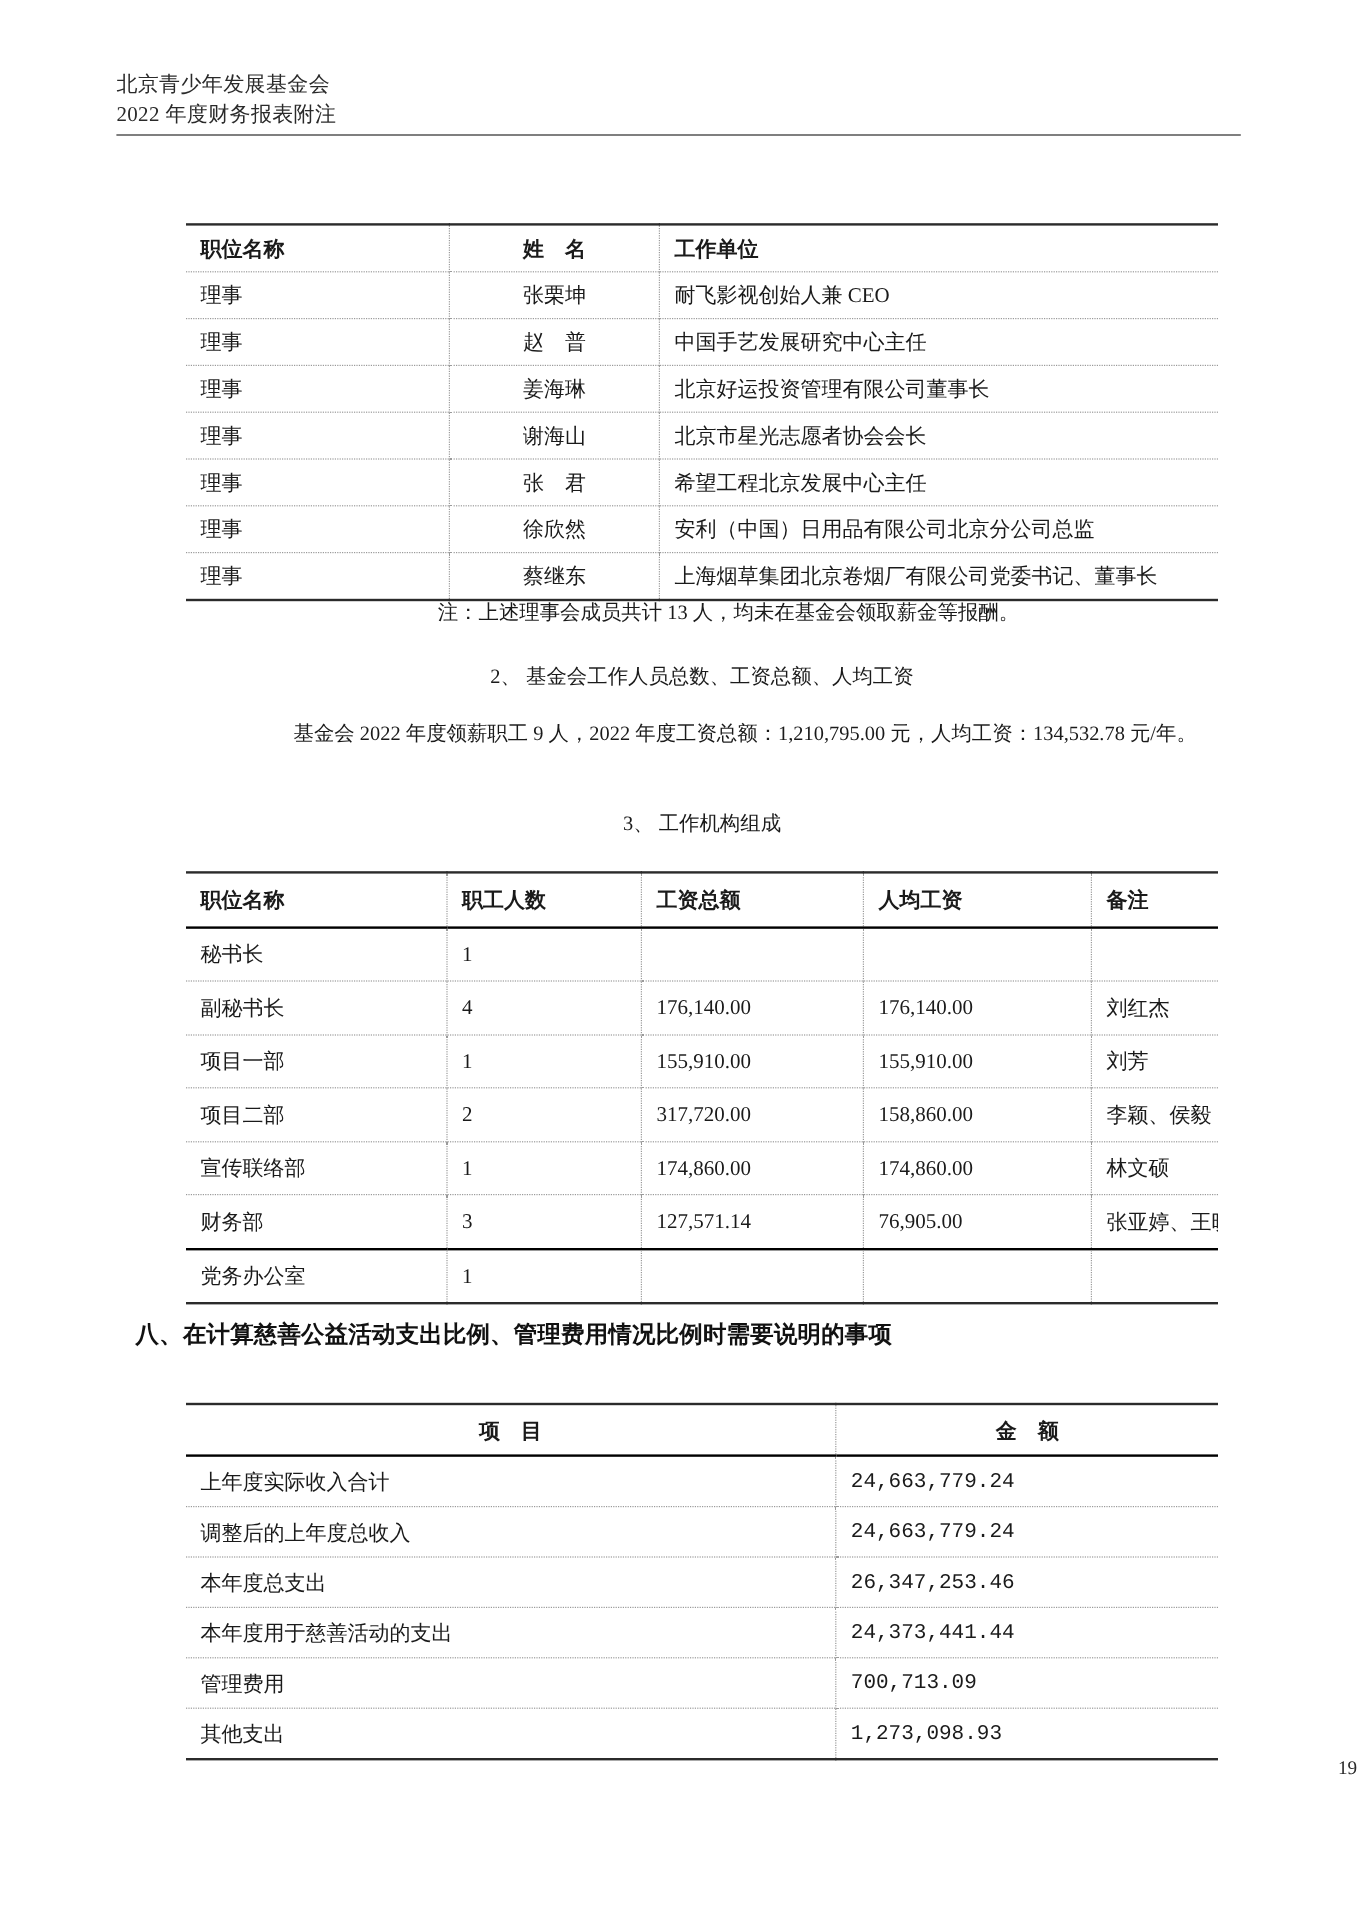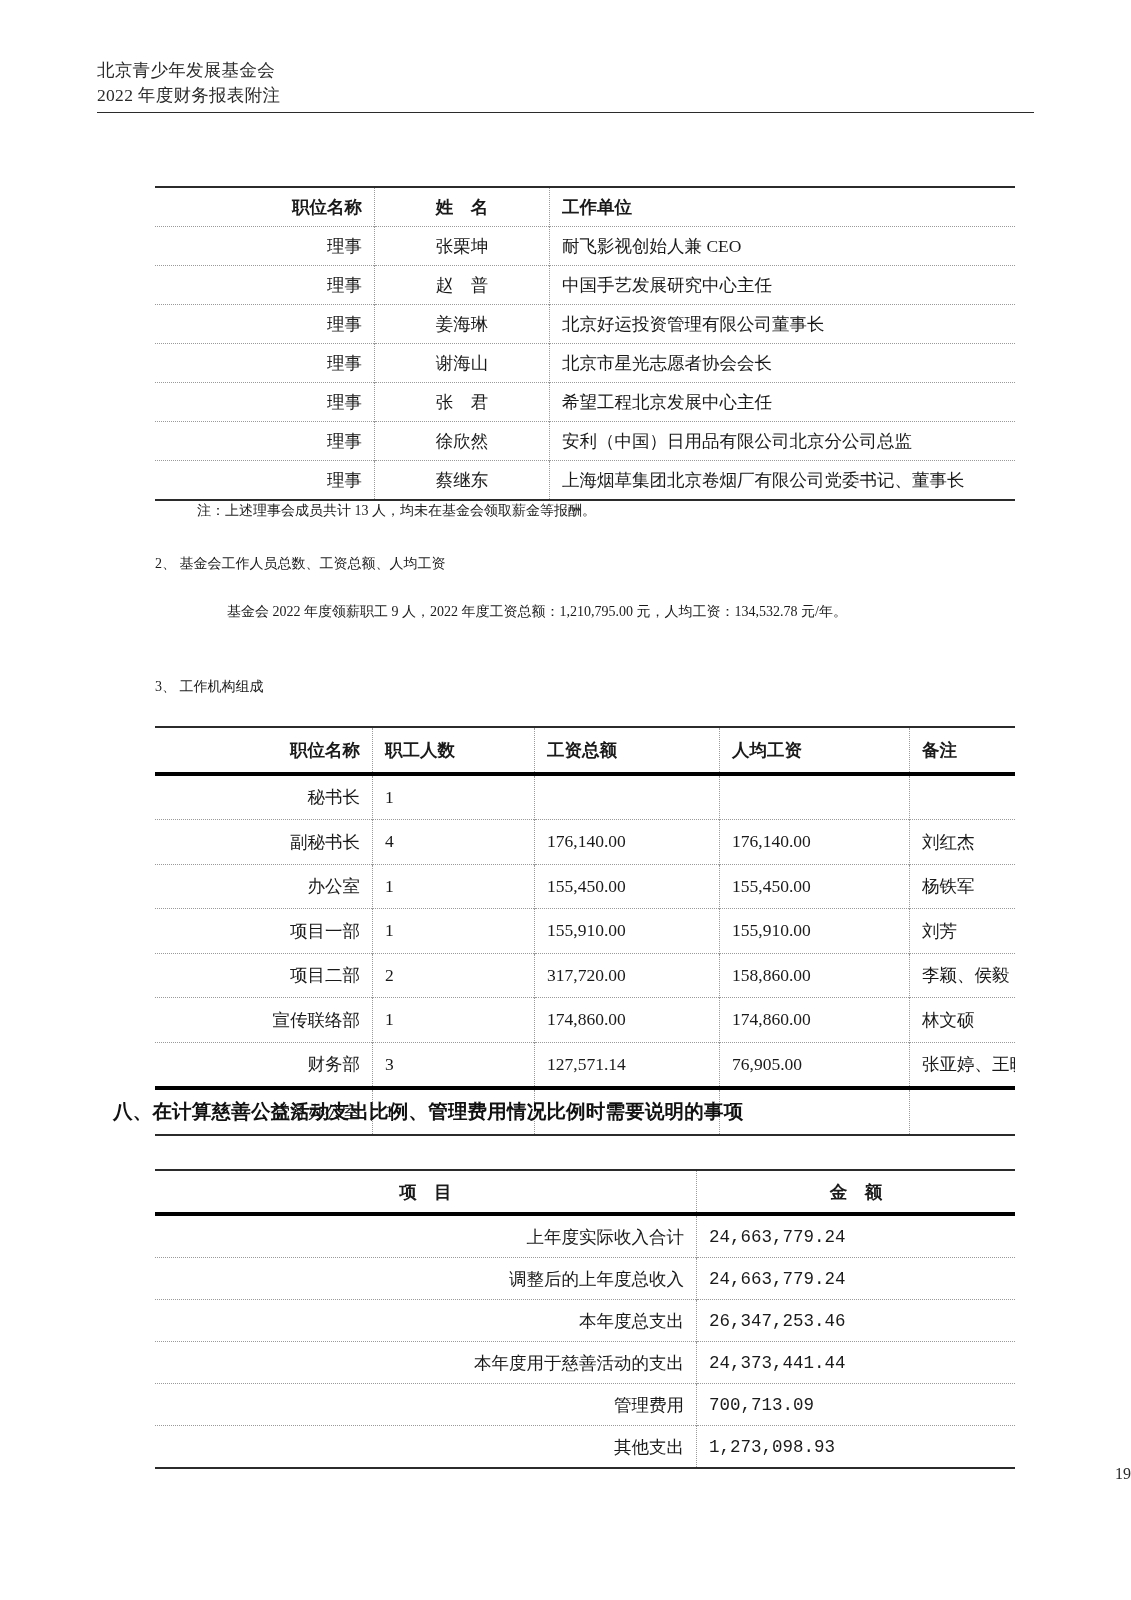--- a/index.html
+++ b/index.html
@@ -78,7 +78,7 @@
   .vsep {
     border-left: 1px dotted #9a9a9a;
   }
-  .al { text-align: right; }
+  .al { text-align: left; }
   .ar { text-align: left; }
   .ac { text-align: center; }
 

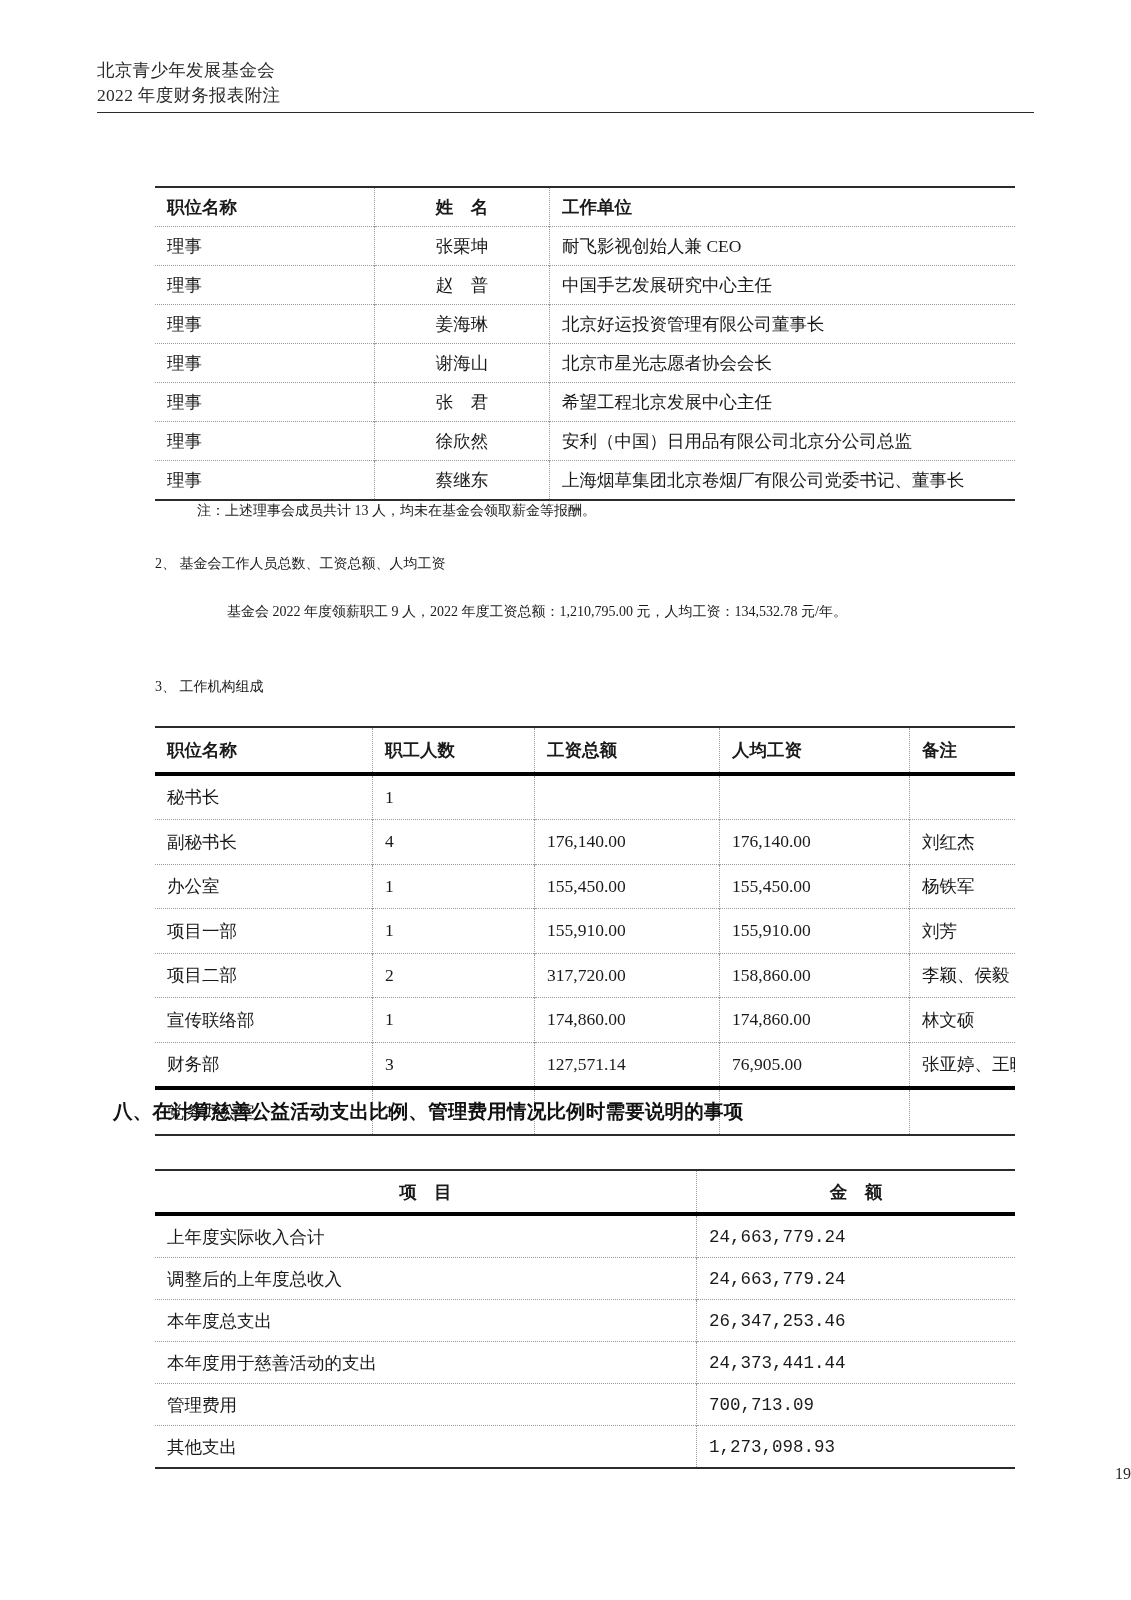--- a/index.html
+++ b/index.html
@@ -96,9 +96,10 @@
   
   .para {
     position: absolute;
-    font-size: 14px;
+    font-size: 17px;
     line-height: 33px;
     color: #1a1a1a;
+    text-align: center;
   }
   .note-line {
     left: 197px;

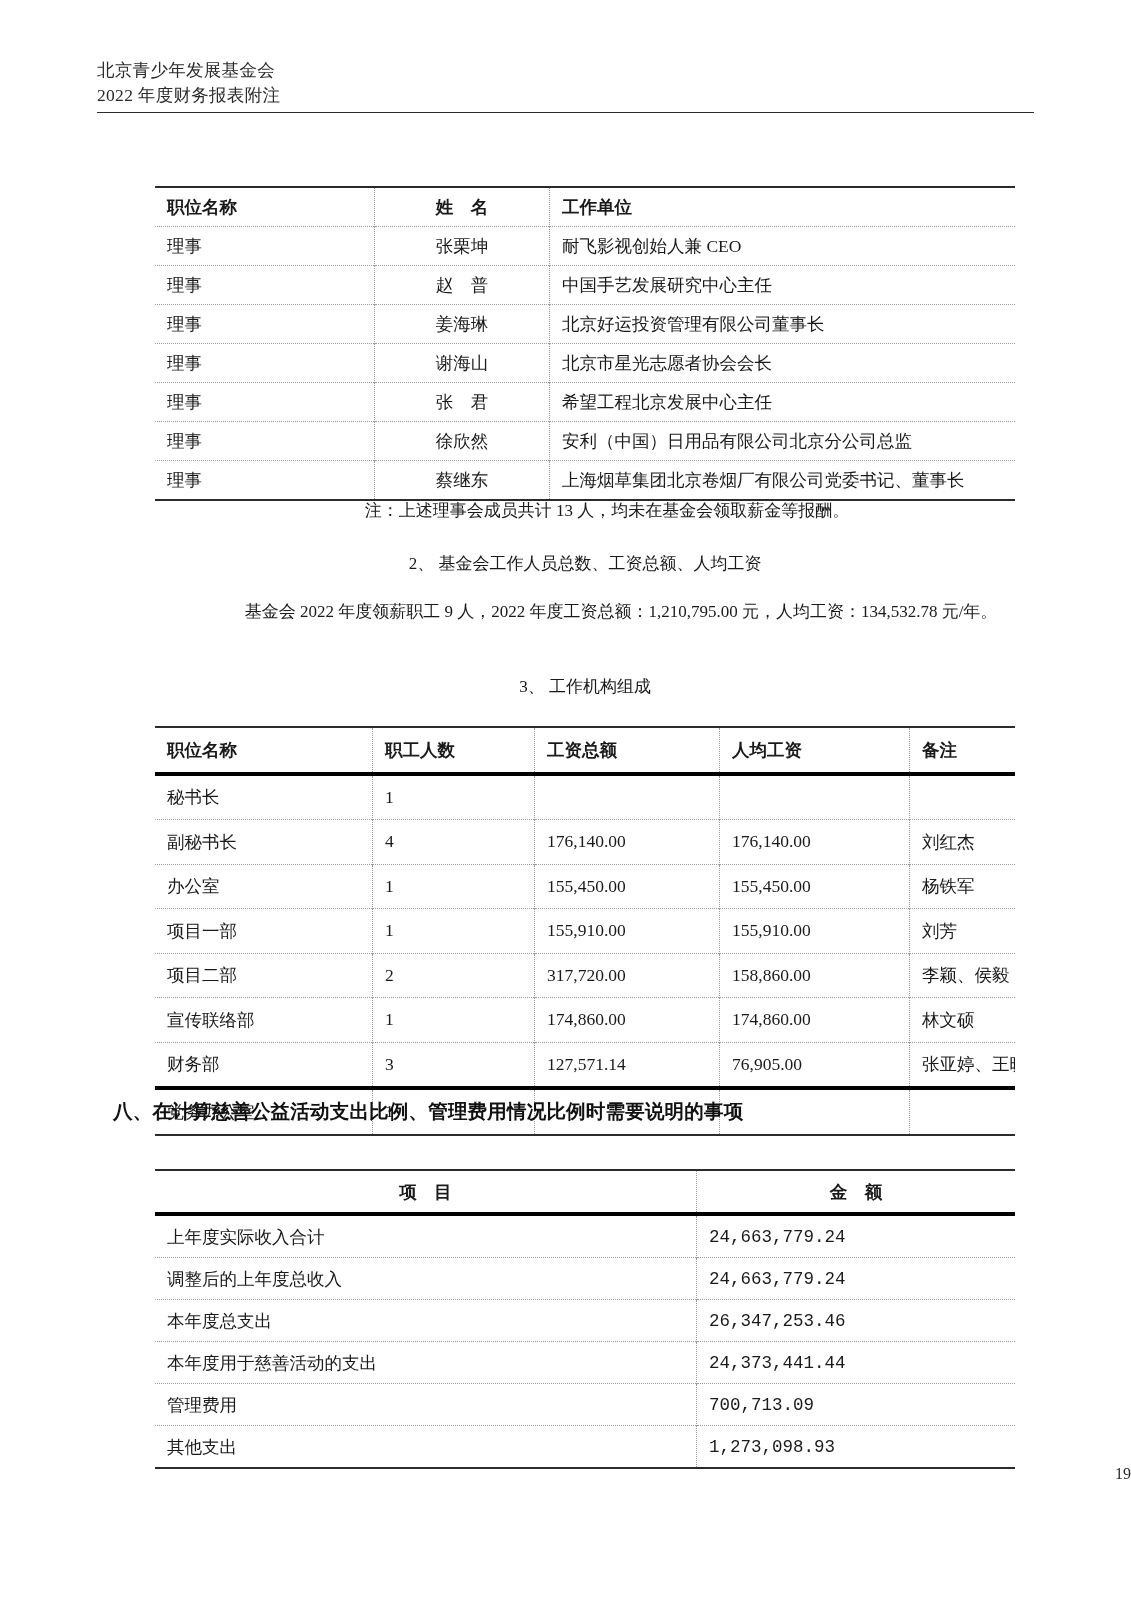--- a/index.html
+++ b/index.html
@@ -73,7 +73,7 @@
     border-top: 1px dotted #9a9a9a;
   }
   .solidrow td {
-    border-top: 4px solid #000000;
+    border-top: 2px solid #000000;
   }
   .vsep {
     border-left: 1px dotted #9a9a9a;

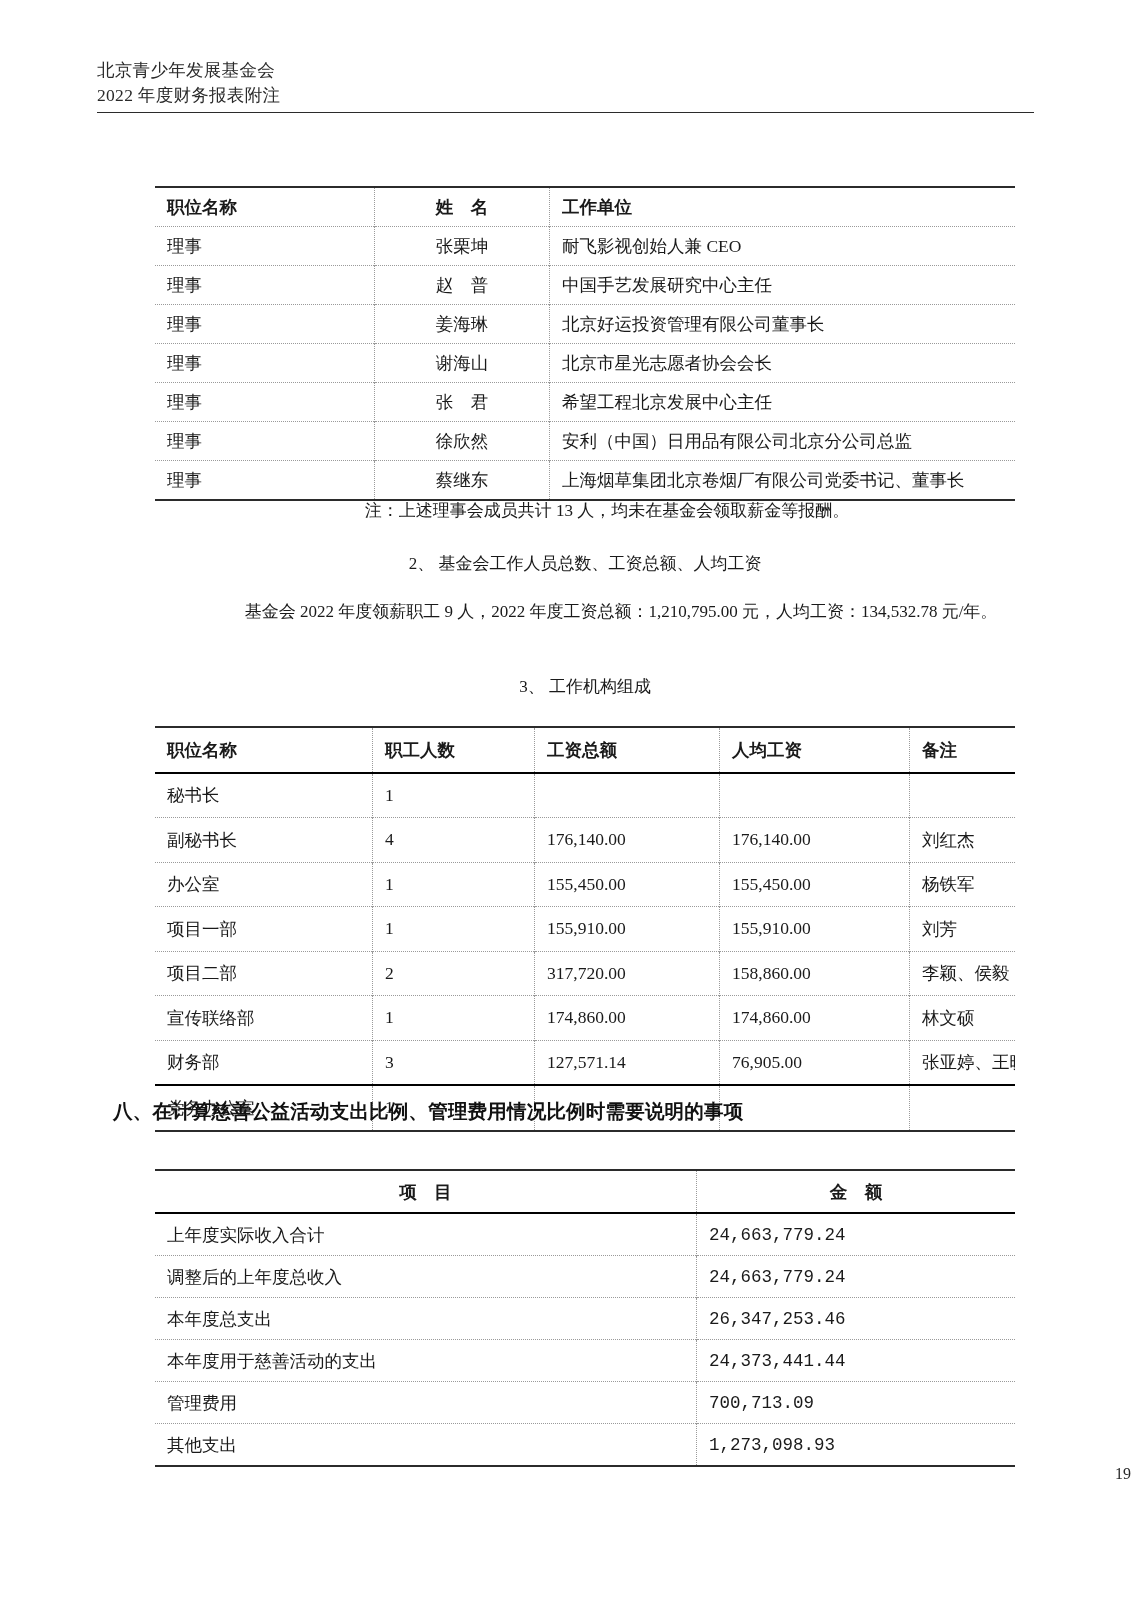--- a/index.html
+++ b/index.html
@@ -259,13 +259,6 @@
         <td class="ar vsep">刘红杰</td>
       </tr>
       <tr class="dotrow">
-        <td class="c-post al">办公室</td>
-        <td class="c-count ar vsep">1</td>
-        <td class="c-total ar vsep">155,450.00</td>
-        <td class="c-avg ar vsep">155,450.00</td>
-        <td class="ar vsep">杨铁军</td>
-      </tr>
-      <tr class="dotrow">
         <td class="c-post al">项目一部</td>
         <td class="c-count ar vsep">1</td>
         <td class="c-total ar vsep">155,910.00</td>

